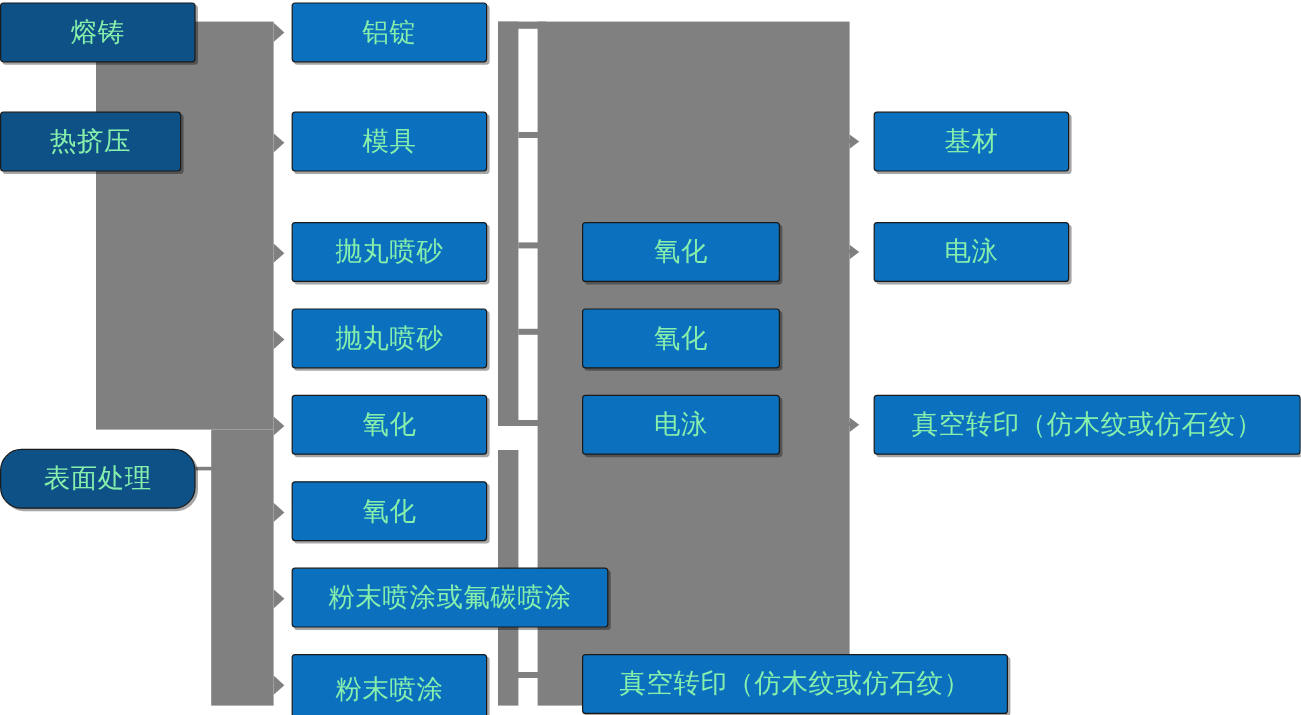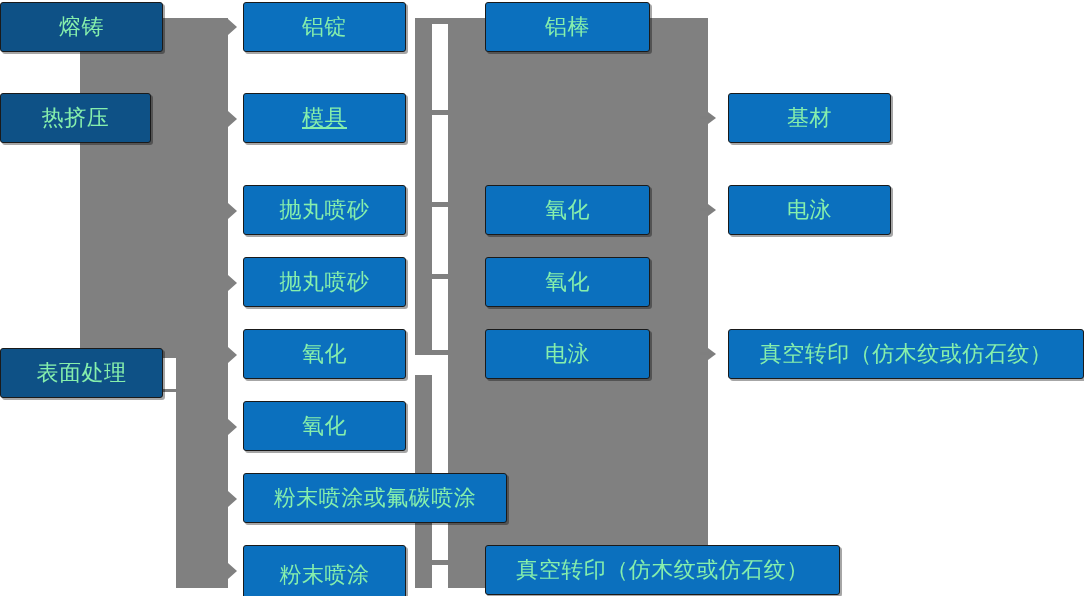--- a/index.html
+++ b/index.html
@@ -138,9 +138,6 @@
     <span>粉末喷涂</span>
   </div>
 
-  <div class="box light" style="left:485px; top:2px; width:165px; height:50px;">
-    <span>铝棒</span>
-  </div>
   <div class="box light" style="left:485px; top:185px; width:165px; height:50px;">
     <span>氧化</span>
   </div>

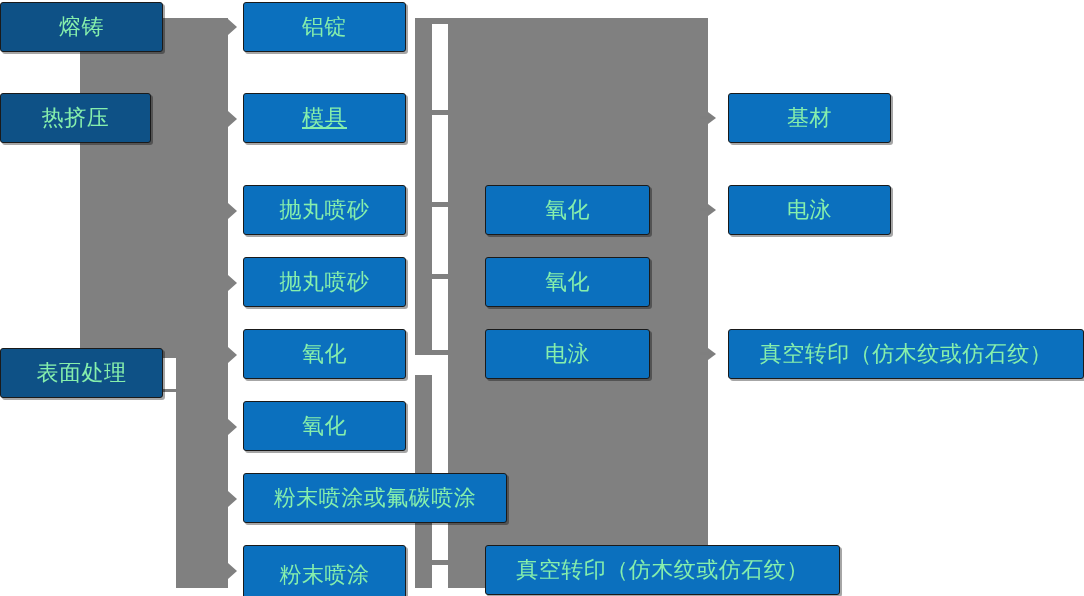--- a/index.html
+++ b/index.html
@@ -116,7 +116,7 @@
   <div class="box light" style="left:243px; top:2px; width:163px; height:50px;">
     <span>铝锭</span>
   </div>
-  <div class="box light" style="left:243px; top:93px; width:163px; height:50px;text-decoration:underline;">
+  <div class="box light" style="left:243px; top:93px; width:163px; height:50px;">
     <span>模具</span>
   </div>
   <div class="box light" style="left:243px; top:185px; width:163px; height:50px;">

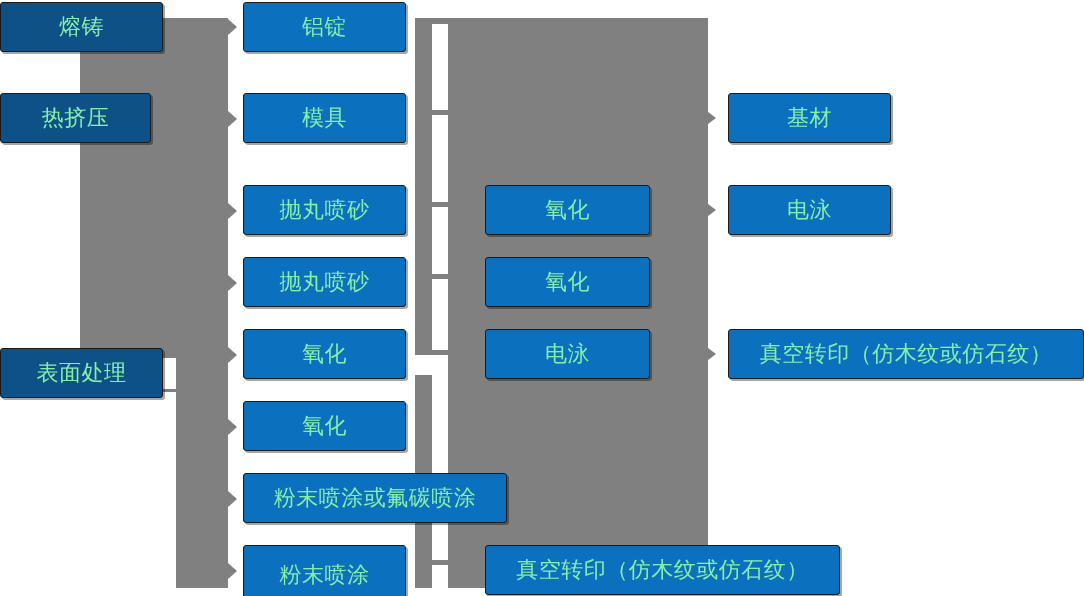--- a/index.html
+++ b/index.html
@@ -109,7 +109,7 @@
   <div class="box dark" style="left:0px; top:93px; width:151px; height:50px;">
     <span>热挤压</span>
   </div>
-  <div class="box dark" style="left:0px; top:348px; width:163px; height:50px;">
+  <div class="box dark" style="left:0px; top:374px; width:163px; height:50px;border-radius:18px;">
     <span>表面处理</span>
   </div>
 

